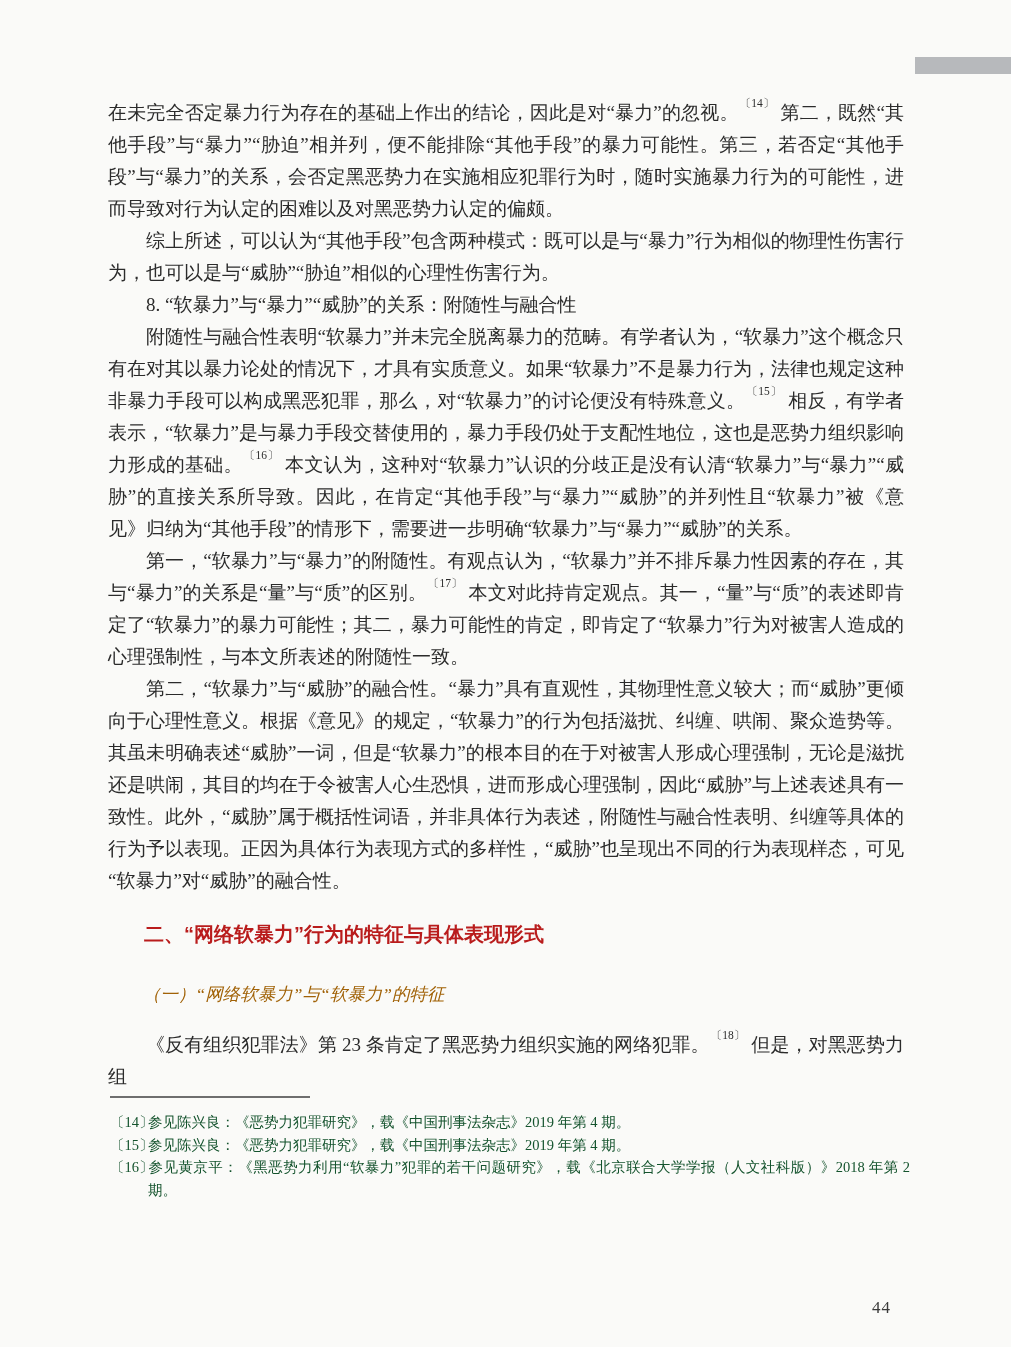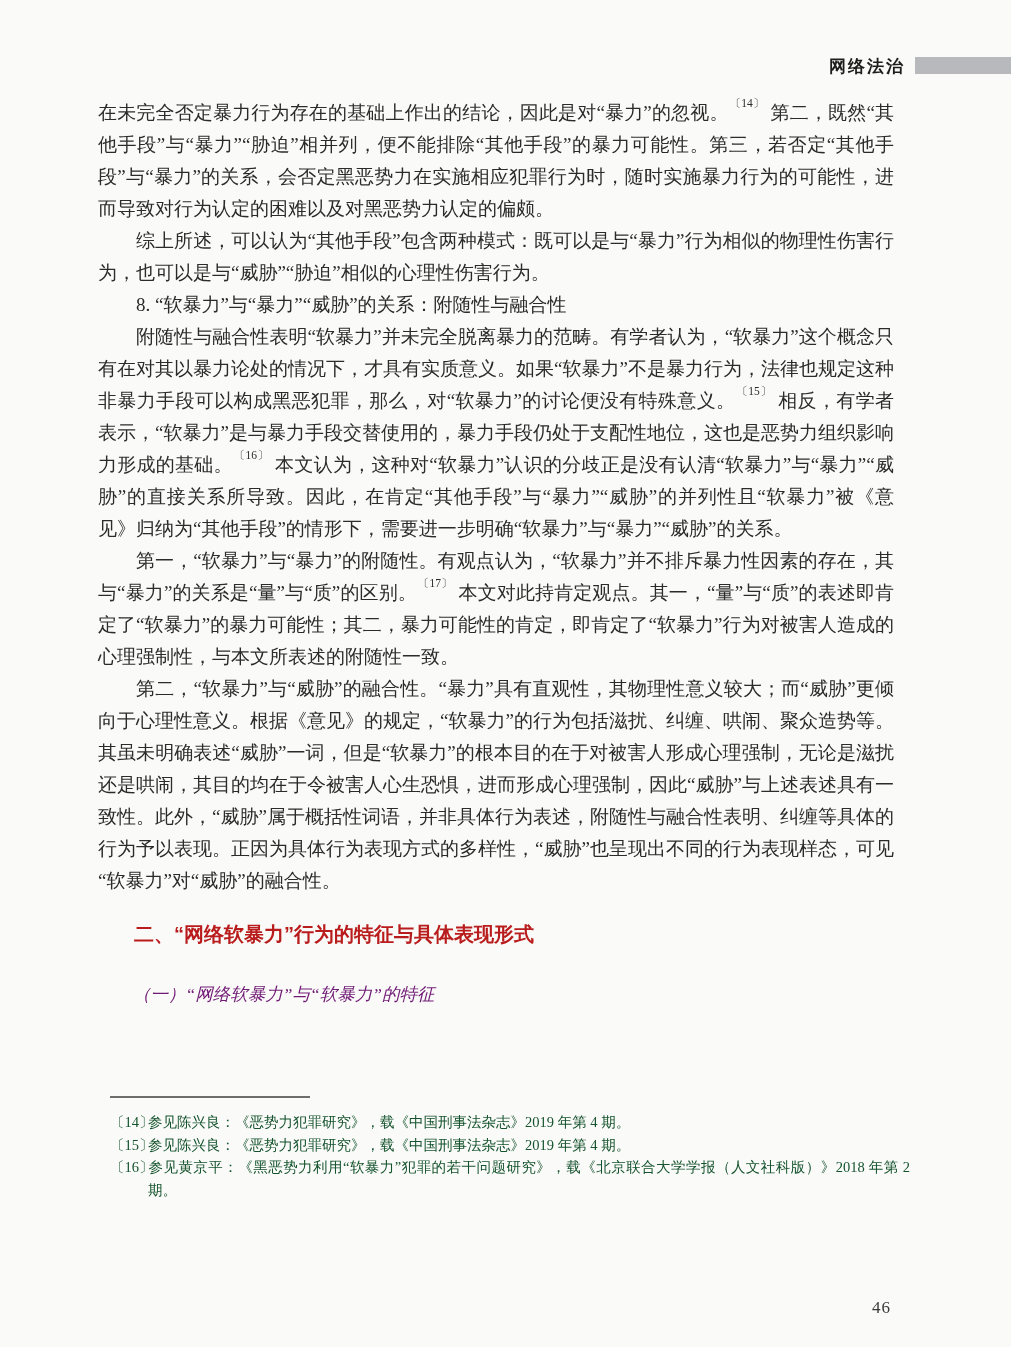--- a/index.html
+++ b/index.html
@@ -59,7 +59,6 @@
 
 <div id="page">
 
-  <div class="running-head">网络法治</div>
   <div class="head-bar"></div>
 
   <div class="content">

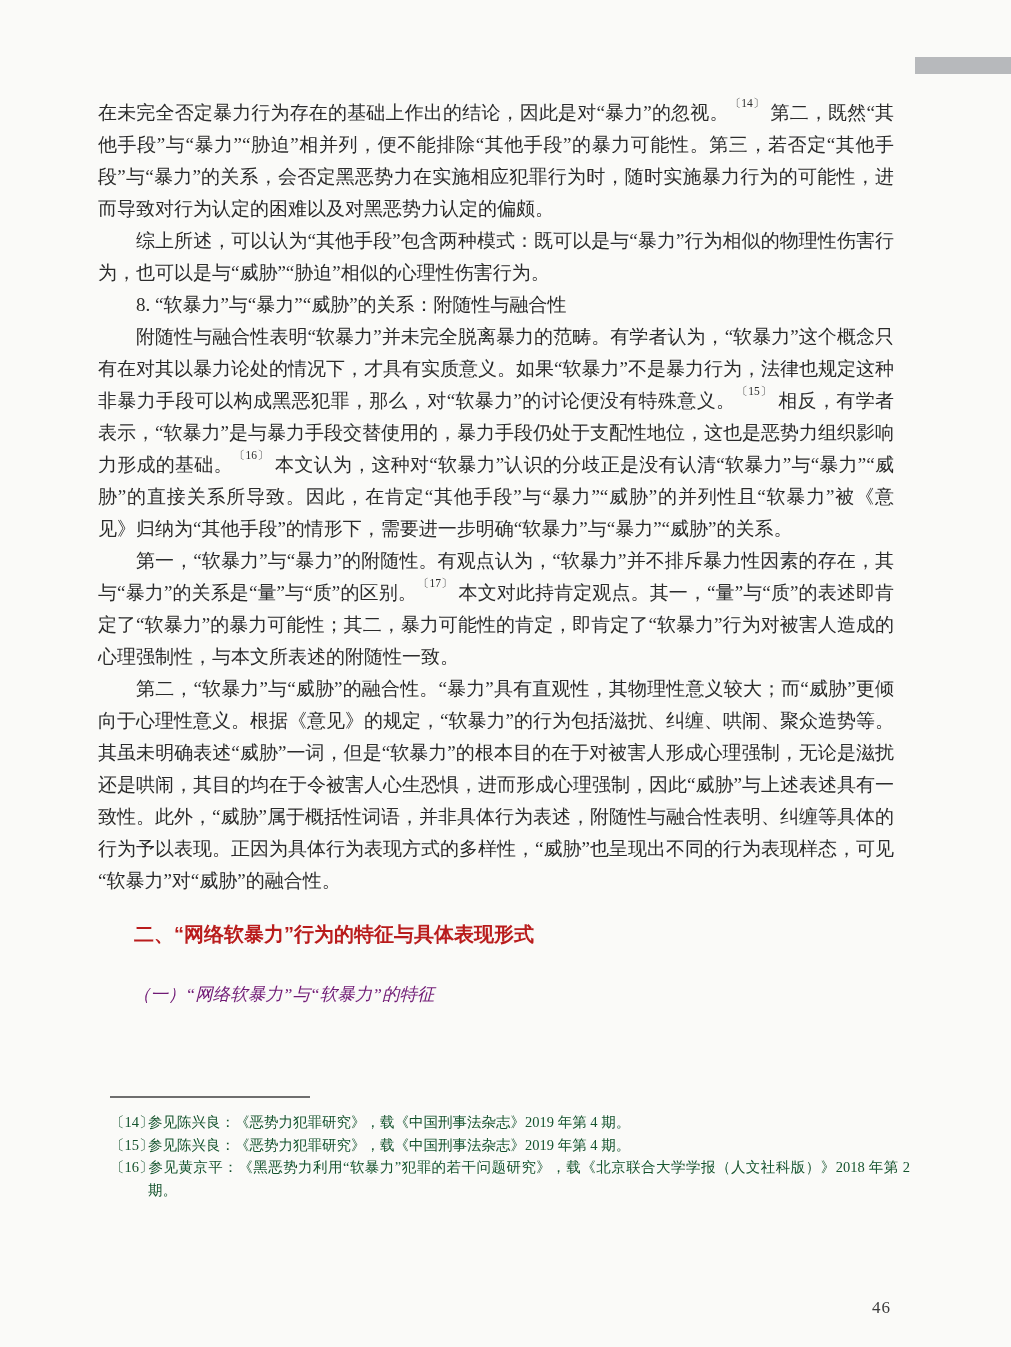--- a/index.html
+++ b/index.html
@@ -20,7 +20,7 @@
   }
   
   .content{
-    position:absolute;left:98px;top:97px;width:796px;
+    position:absolute;left:108px;top:97px;width:796px;
     font-size:19px;line-height:32px;text-align:justify;
     color:#2b2b2b;
   }

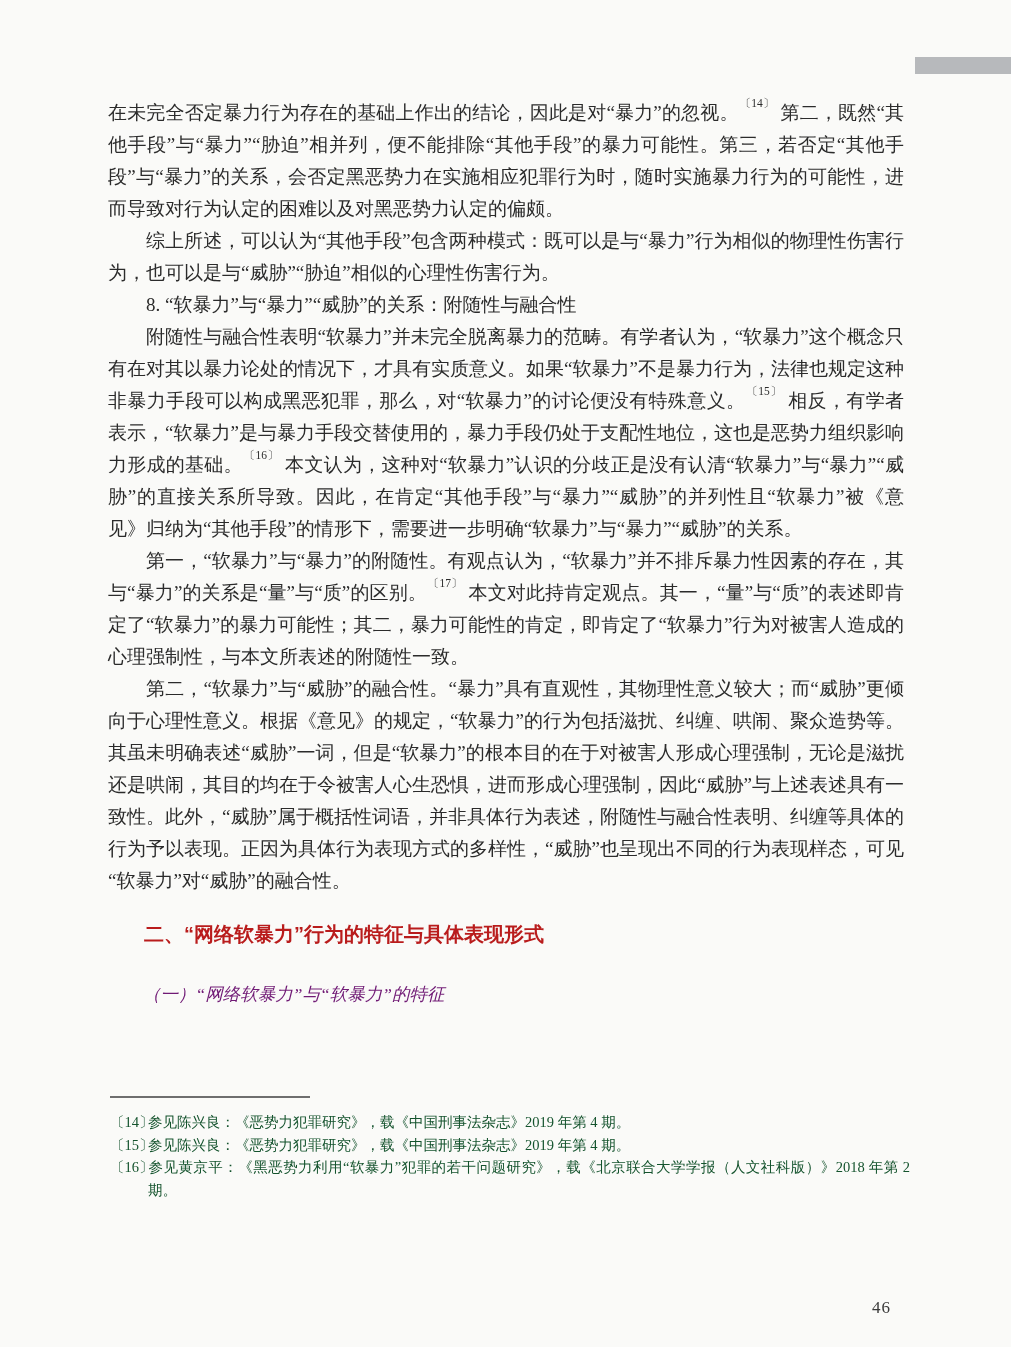--- a/index.html
+++ b/index.html
@@ -37,7 +37,7 @@
   }
   .subsec-heading{
     font-style:italic;font-size:17.5px;line-height:26px;
-    margin-top:32px !important;text-indent:2em;color:#701a75;
+    margin-top:32px !important;text-indent:2em;color:#a16207;
   }
   .after-subsec{margin-top:22px !important;}
   

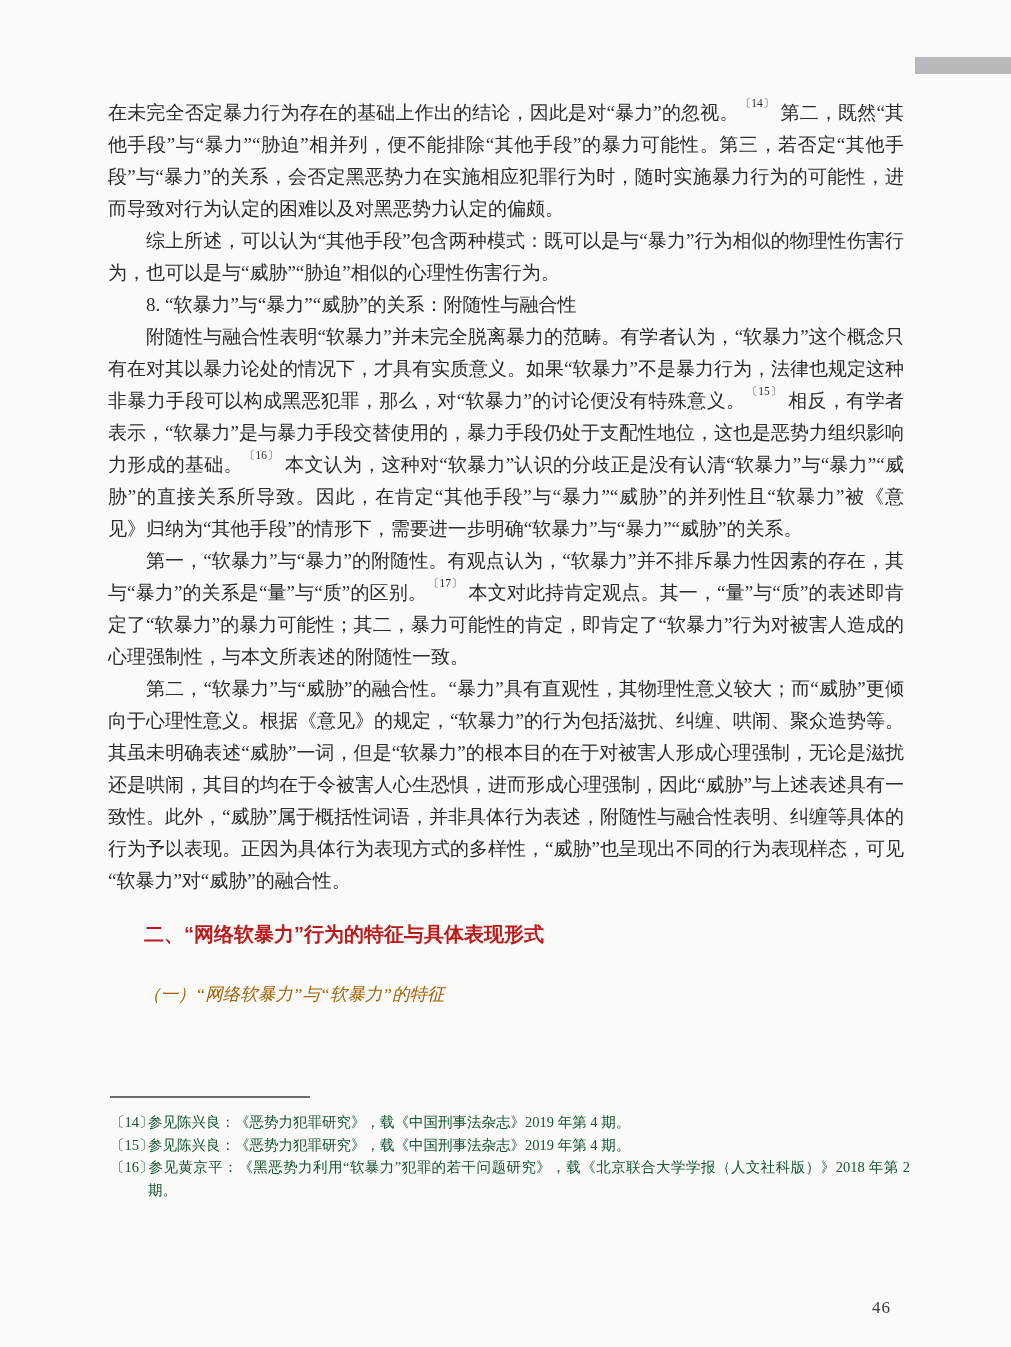--- a/index.html
+++ b/index.html
@@ -79,6 +79,7 @@
 
     <p class="subsec-heading">（一）“网络软暴力”与“软暴力”的特征</p>
 
+    <p class="indent after-subsec"><span>《反有组织犯罪法》第 23 条肯定了黑恶势力组织实施的网络犯罪。</span><sup class="ref">〔18〕</sup><span> 但是，对黑恶势力组</span></p>
 
   </div>
 

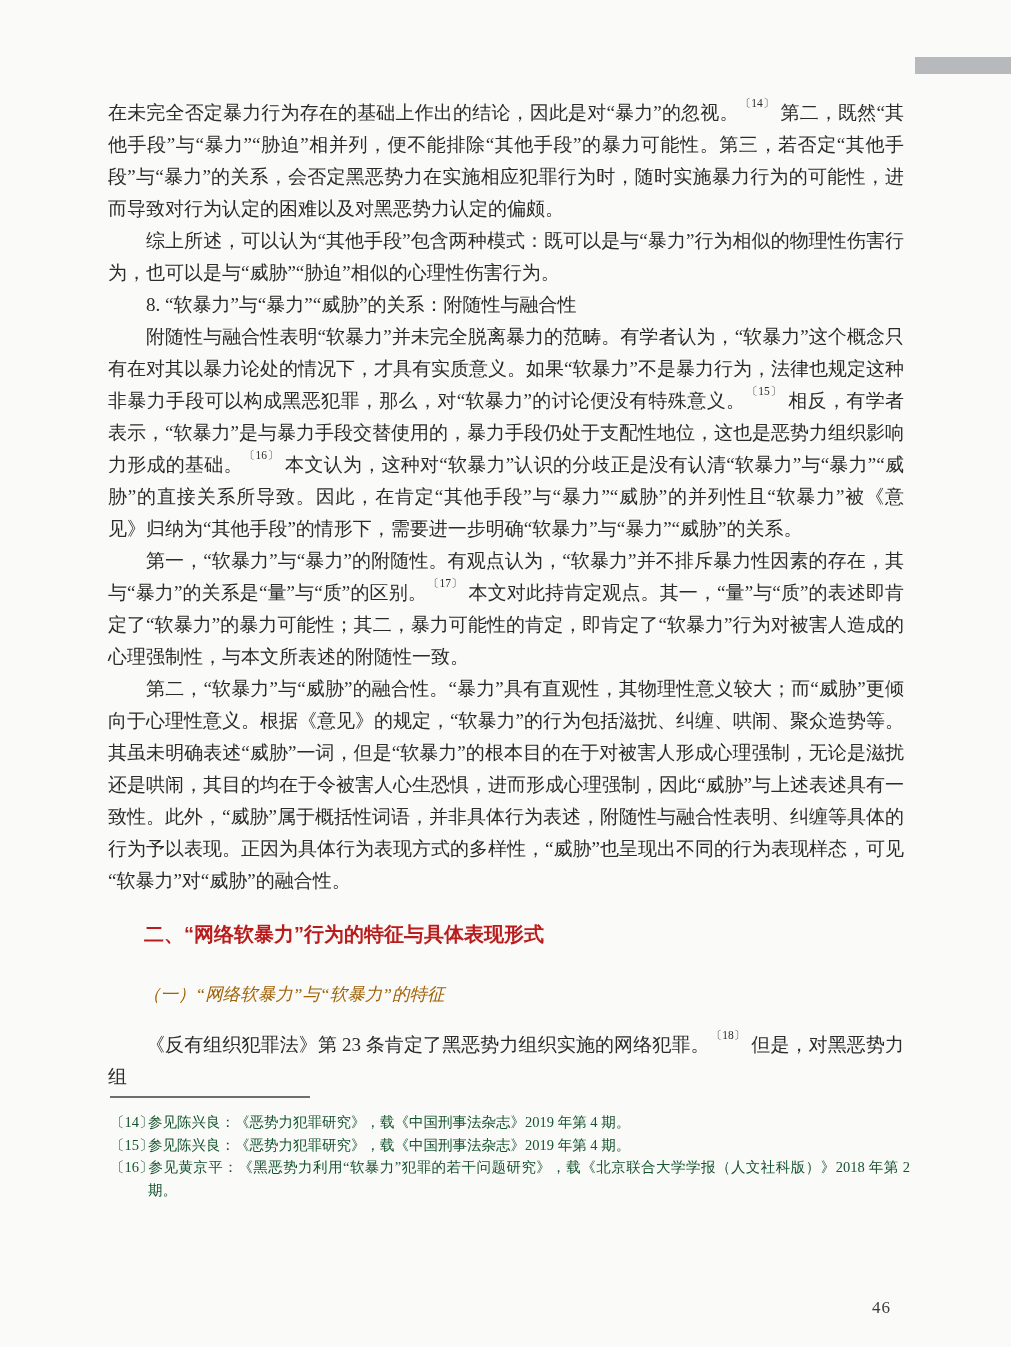--- a/index.html
+++ b/index.html
@@ -95,7 +95,7 @@
 
   </div>
 
-  <div class="page-number">46</div>
+  <div class="page-number">44</div>
 
 </div>
 

